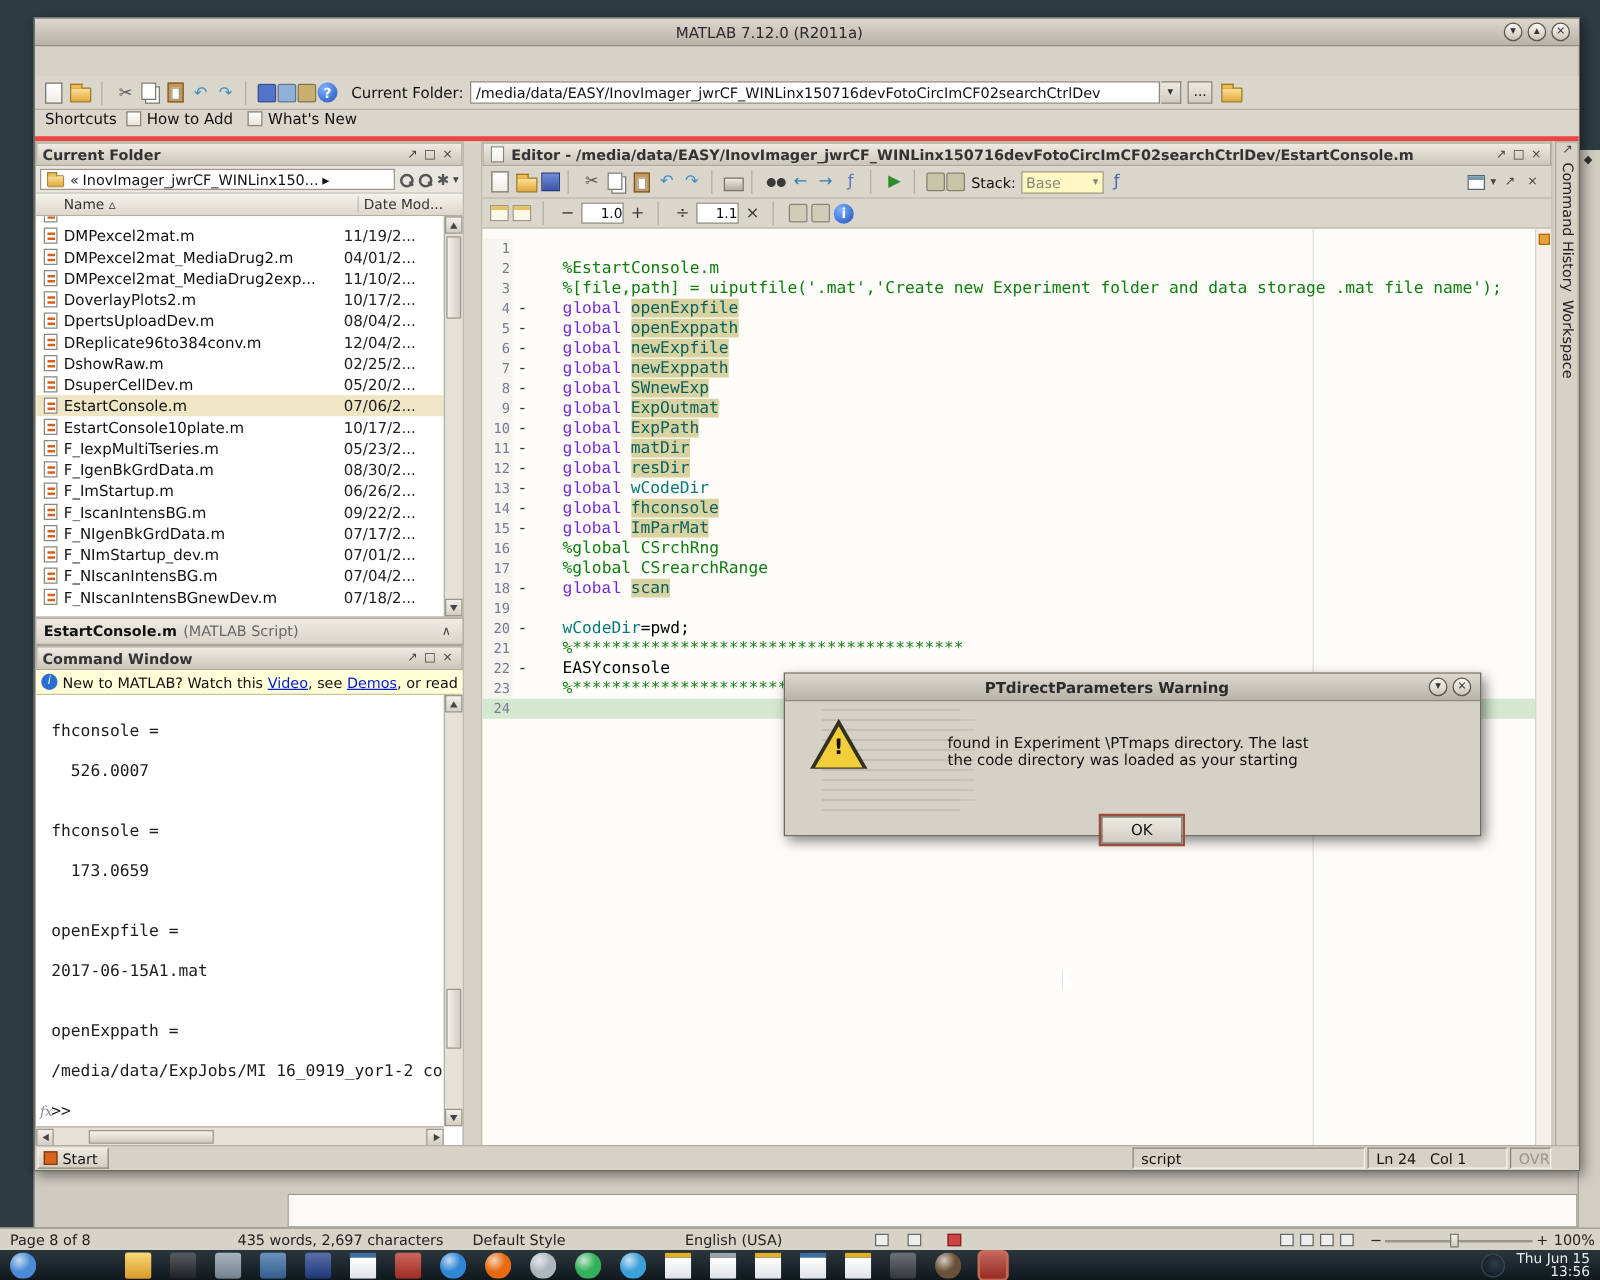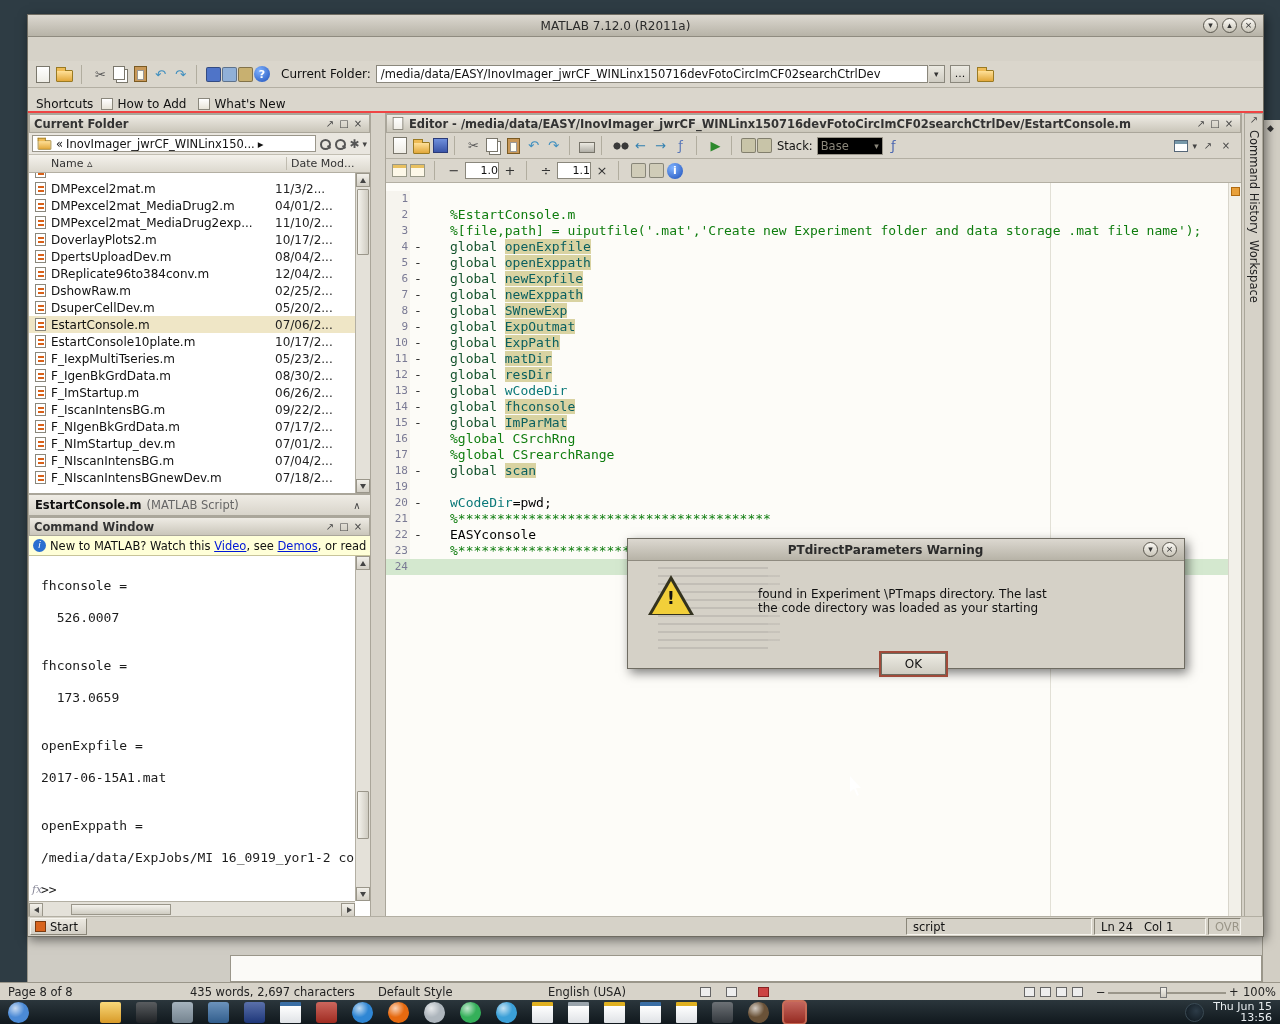--- a/index.html
+++ b/index.html
@@ -36,7 +36,7 @@
 #cf-combo{width:552px;height:18px;background:#fff;border:1px solid #8a877c;font-size:11.5px;line-height:16px;padding:0 4px;white-space:nowrap;overflow:hidden;}
 .dropbtn{width:16px;height:18px;background:linear-gradient(#eceae2,#cfccc2);border:1px solid #8a877c;border-left:none;font-size:9px;text-align:center;line-height:16px;color:#333;}
 .smallbtn{height:18px;background:linear-gradient(#eceae2,#cfccc2);border:1px solid #8a877c;font-size:11px;line-height:15px;padding:0 4px;margin-left:4px;}
-#shortcutsbar{position:absolute;left:0;top:73px;right:0;height:25px;background:#dad6cc;border-bottom:2px solid #ef4444;display:flex;align-items:flex-end;gap:8px;padding-left:8px;font-size:12px;}
+#shortcutsbar{position:absolute;left:0;top:73px;right:0;height:25px;background:#dad6cc;border-bottom:4px solid #ef4444;display:flex;align-items:flex-start;gap:8px;padding-left:8px;font-size:12px;}
 .sc-ic{width:12px;height:12px;background:linear-gradient(#fff,#e8e4d8);border:1px solid #8a877c;display:inline-block;}
 .sc-item{display:flex;align-items:center;gap:4px;}
 

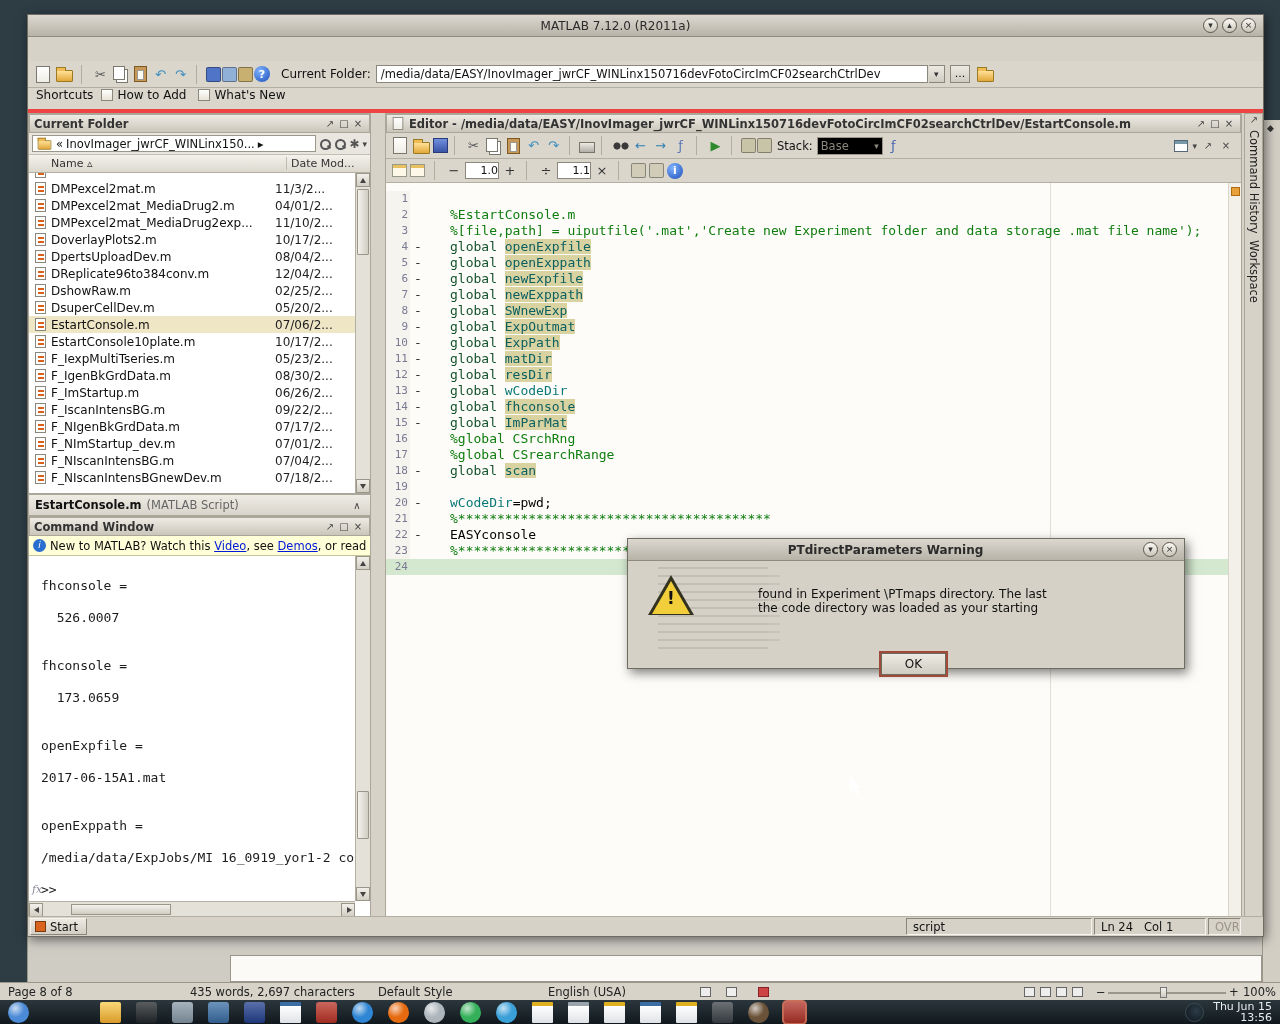--- a/index.html
+++ b/index.html
@@ -92,7 +92,7 @@
 .numfield{width:34px;height:17px;background:#fff;border:1px solid #8a877c;text-align:right;font-size:11px;line-height:15px;}
 .cellglyph{width:14px;text-align:center;color:#333;font-size:13px;}
 .stacklbl{font-size:11.5px;margin:0 3px 0 4px;}
-#stackcombo{width:66px;height:18px;background:#000000;border:1px solid #9a968a;color:#8a867a;font-size:11.5px;line-height:16px;padding:0 3px;display:flex;}
+#stackcombo{width:66px;height:18px;background:#fef9c3;border:1px solid #9a968a;color:#8a867a;font-size:11.5px;line-height:16px;padding:0 3px;display:flex;}
 #stackcombo .sv{flex:1;}
 #code{position:absolute;left:0;top:69px;right:0;bottom:0;overflow:hidden;font-family:"DejaVu Sans Mono","Liberation Mono",monospace;font-size:13px;padding-top:8px;background:#fdfcf8;}
 #ruler{position:absolute;left:664px;top:0;bottom:0;border-left:1px solid #e2e0d6;}

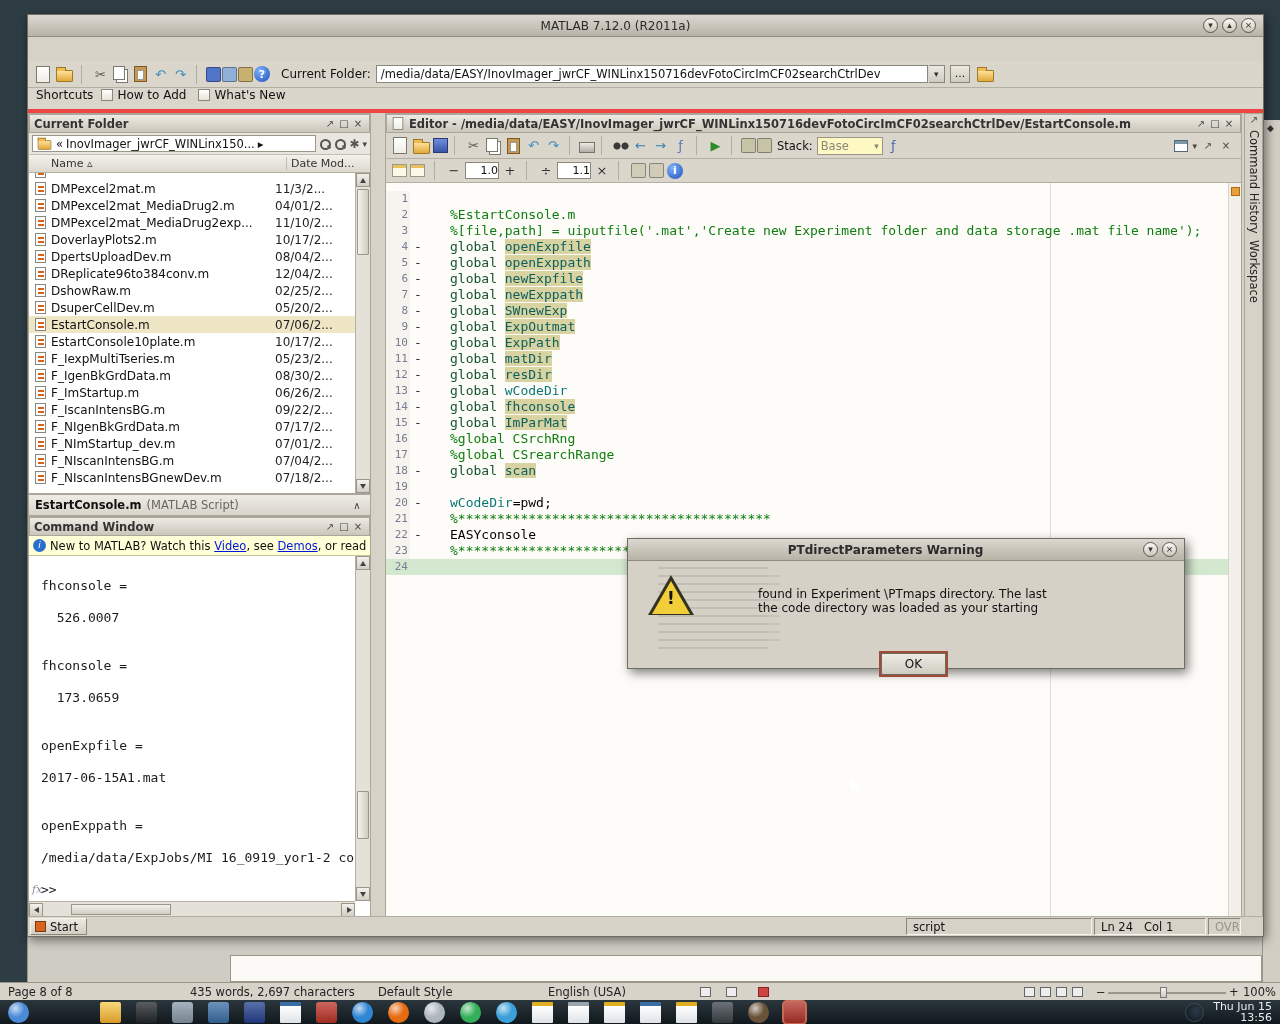--- a/index.html
+++ b/index.html
@@ -275,7 +275,7 @@
                 <div class="frow">
                   <span class="m-ic"></span>
                   <span class="fname">DMPexcel2mat.m</span>
-                  <span class="fdate">11/3/2...</span>
+                  <span class="fdate">11/19/2...</span>
                 </div>
                 <div class="frow">
                   <span class="m-ic"></span>

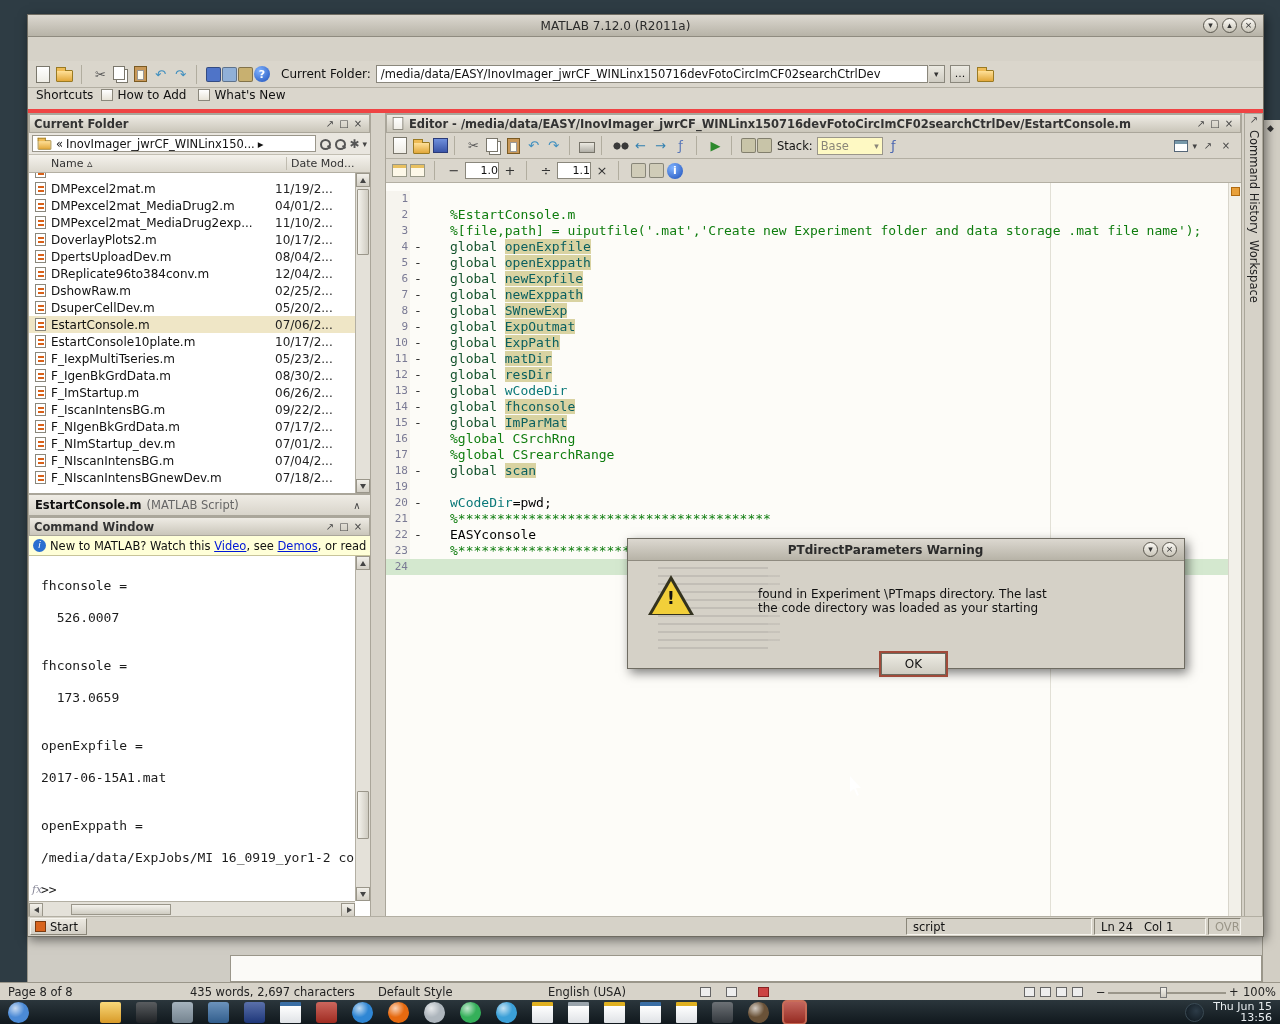--- a/index.html
+++ b/index.html
@@ -103,7 +103,7 @@
 .ldash{width:16px;text-align:center;color:#333;flex:none;}
 .lcode{white-space:pre;padding-left:24px;}
 .sg-c{color:#0f7d0f;}
-.sg-k{color:#14532d;}
+.sg-k{color:#6d28d9;font-family:Liberation Mono, monospace;}
 .sg-h{color:#0a5f5f;background:#d9d3a2;}
 .sg-w{color:#0a7878;}
 .sg-p{color:#000;}

